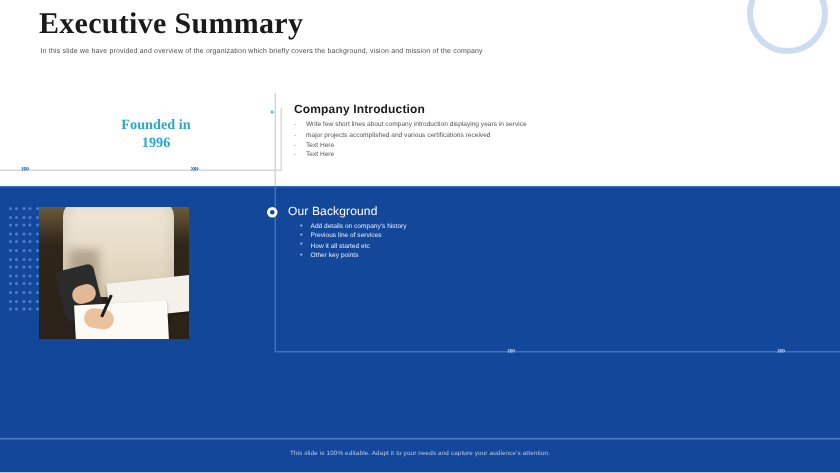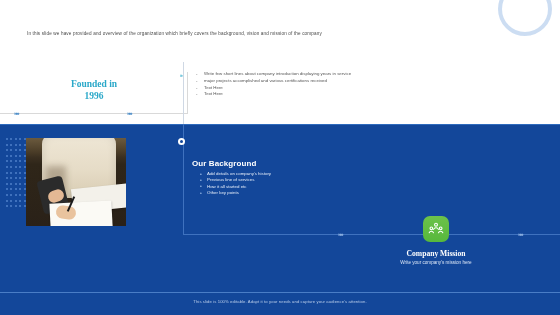--- a/index.html
+++ b/index.html
@@ -432,6 +432,7 @@
 
   <div class="white-band"></div>
 
+  <div class="title">Executive Summary</div>
   <div class="subtitle">In this slide we have provided and overview of the organization which briefly covers  the background, vision and mission of the company</div>
 
   <div class="rule-top"></div>

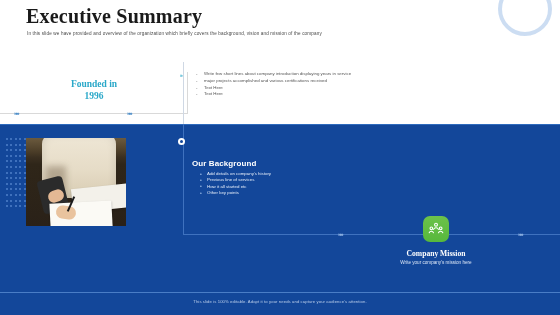--- a/index.html
+++ b/index.html
@@ -449,6 +449,7 @@
 
   <div class="intro-marker">»</div>
   <div class="intro">
+    <div class="intro-head">Company Introduction</div>
     <ul class="intro-list">
       <li>Write few short lines about company introduction  displaying years in service</li>
       <li style="padding-left:8px">major projects accomplished and various  certifications received</li>

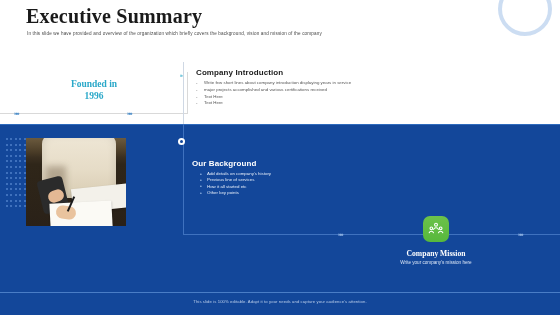--- a/index.html
+++ b/index.html
@@ -64,7 +64,7 @@
   
   .founded {
     position: absolute;
-    left: 34px;
+    left: 44px;
     top: 78px;
     width: 120px;
     text-align: center;

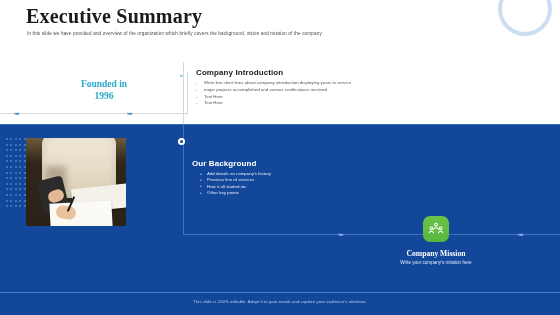--- a/index.html
+++ b/index.html
@@ -313,10 +313,9 @@
   }
   .bg-head {
     font-size: 8px;
-    font-weight: bold;
+    font-weight: normal;
     color: #ffffff;
     letter-spacing: 0.1px;
-    margin-top: 23px;
   }
   .bg-list {
     margin: 3px 0 0 8px;

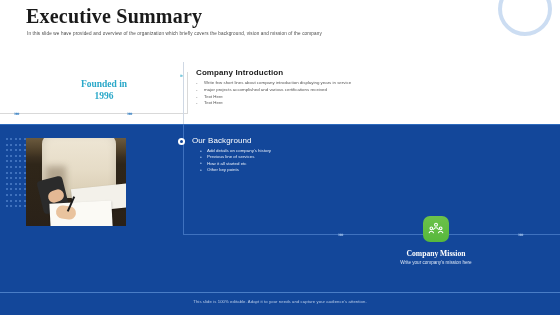--- a/index.html
+++ b/index.html
@@ -570,20 +570,6 @@
   <div class="chev c4">»»</div>
 
 
-  <div class="milestone mission">
-    <div class="ms-icon">
-      <svg width="16" height="16" viewBox="0 0 24 24" fill="none" stroke="#ffffff" stroke-width="1.6" stroke-linecap="round" stroke-linejoin="round">
-        <circle cx="12" cy="5.5" r="2.2"></circle>
-        <path d="M8.4 12.6a3.8 3.8 0 017.2 0"></path>
-        <circle cx="5" cy="11" r="2"></circle>
-        <path d="M1.8 17.6a3.4 3.4 0 016.4 0"></path>
-        <circle cx="19" cy="11" r="2"></circle>
-        <path d="M15.8 17.6a3.4 3.4 0 016.4 0"></path>
-      </svg>
-    </div>
-    <div class="ms-title">Company Mission</div>
-    <div class="ms-sub">Write your company's mission here</div>
-  </div>
 
   <div class="footer-band"></div>
   <div class="footer-rule"></div>

